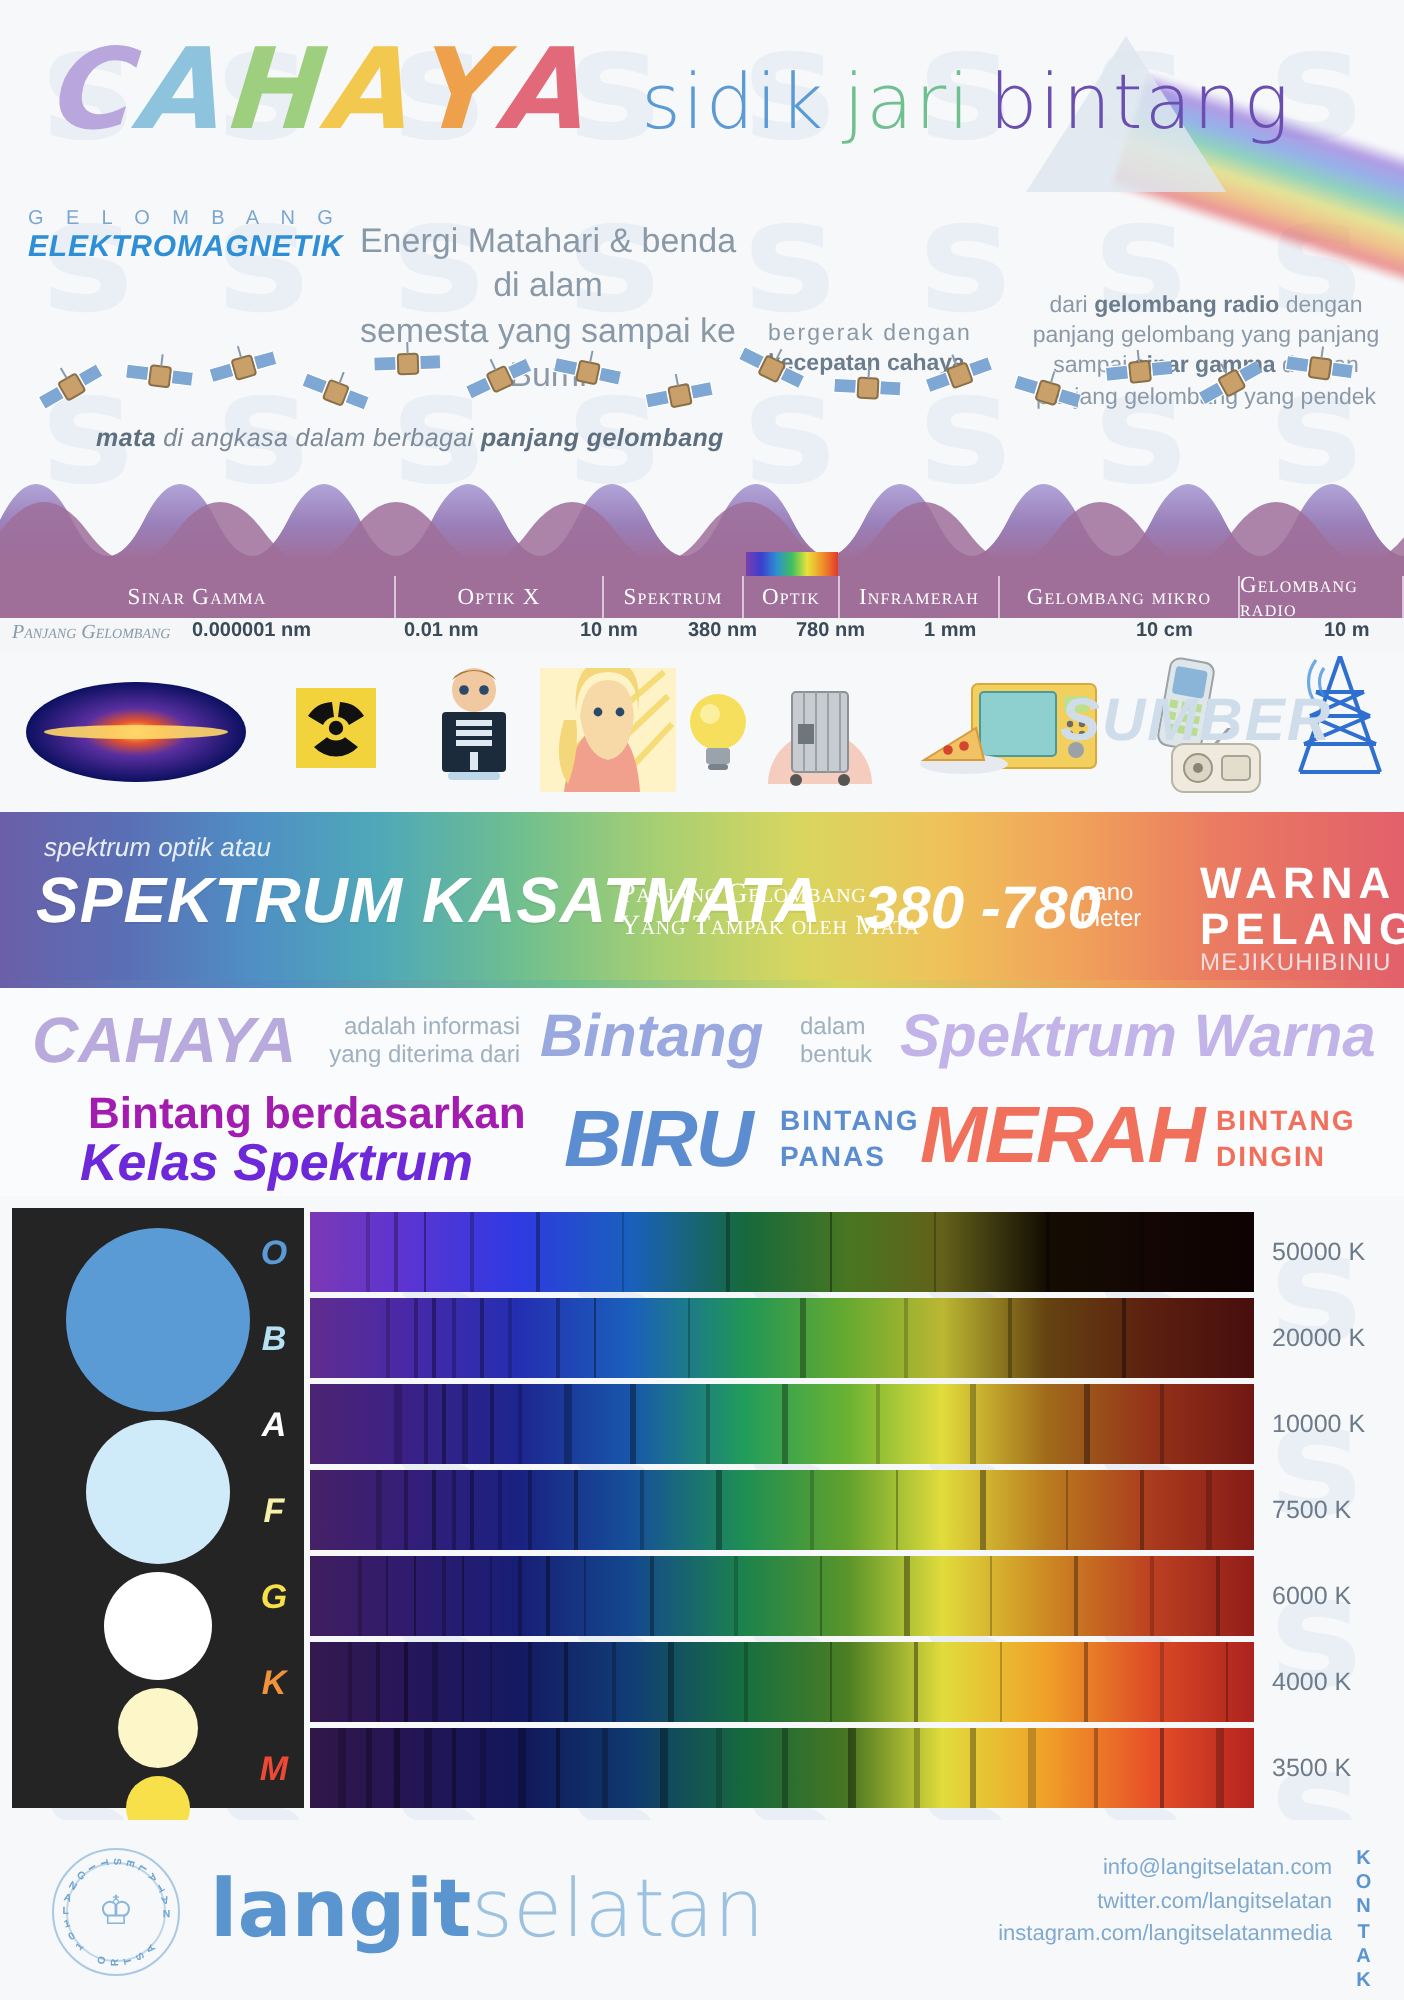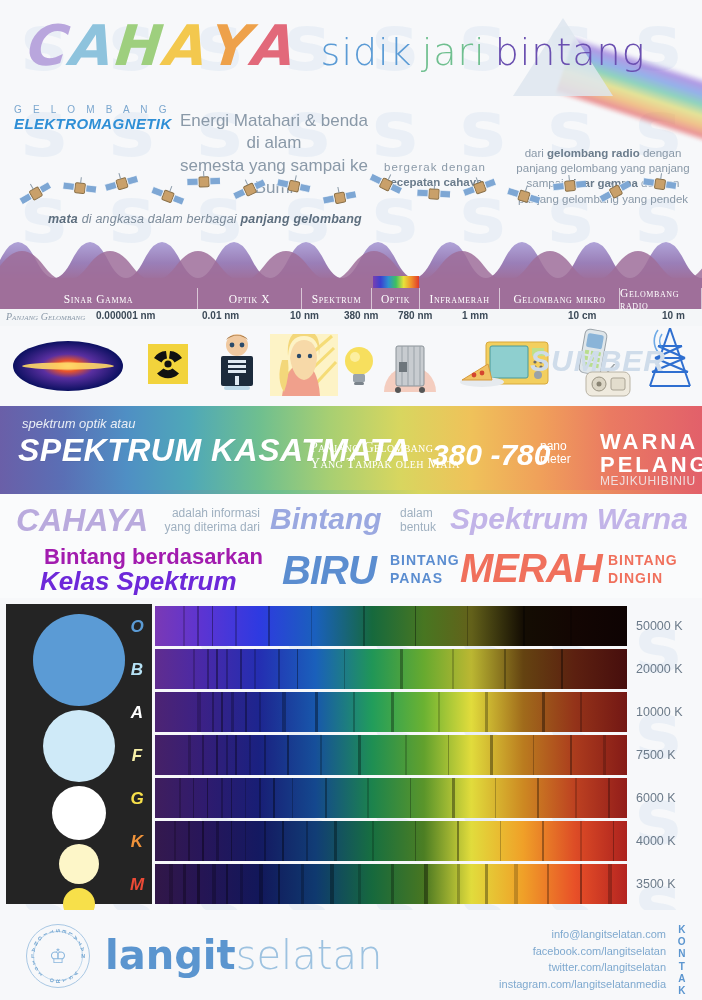--- a/index.html
+++ b/index.html
@@ -880,7 +880,6 @@
     </div>
     <div class="contacts" id="contact-list">
         <div>info@langitselatan.com</div>
-        <div>facebook.com/langitselatan</div>
         <div>twitter.com/langitselatan</div>
         <div>instagram.com/langitselatanmedia</div>
       </div>

